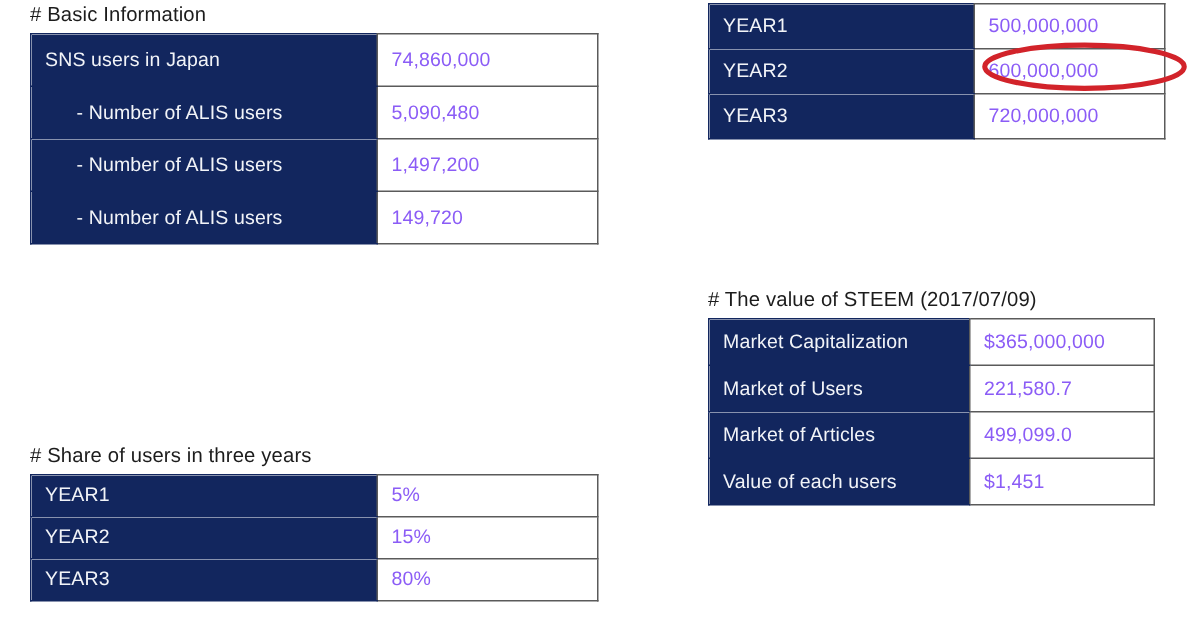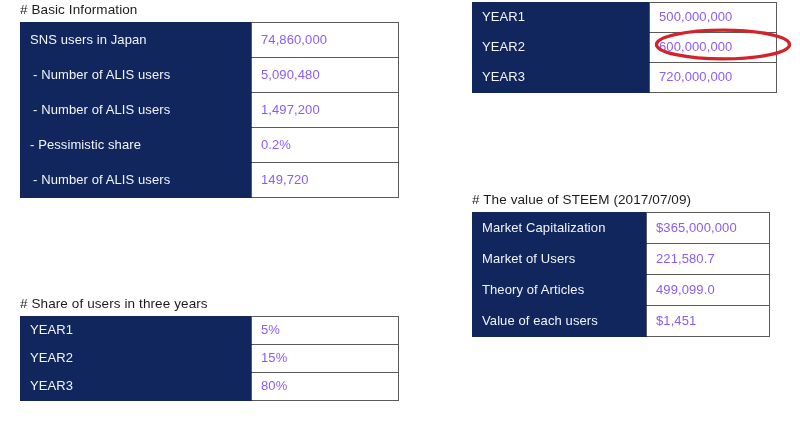--- a/index.html
+++ b/index.html
@@ -50,7 +50,7 @@
     text-align: left;
     letter-spacing: 0.1px;
   }
-  table.data-table td.label.indent-1 { padding-left: 12px; }
+  table.data-table td.label.indent-1 { padding-left: 30px; }
   table.data-table td.value {
     background: #ffffff;
     color: #8b5cf6;

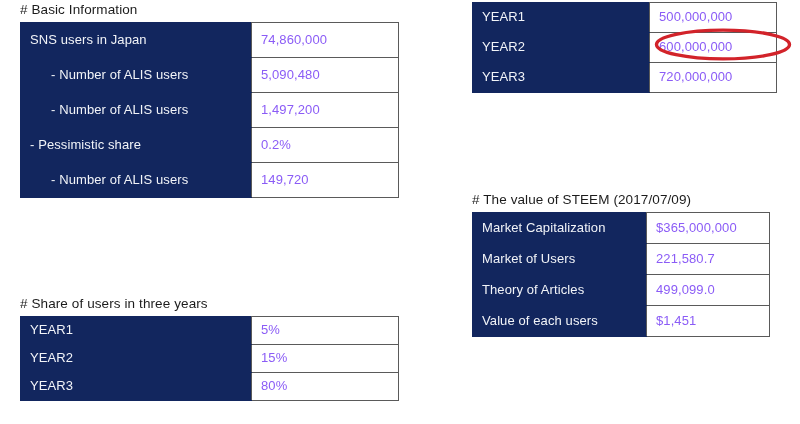--- a/index.html
+++ b/index.html
@@ -122,10 +122,6 @@
           <td class="value">1,497,200</td>
         </tr>
         <tr>
-          <td class="label">- Pessimistic share</td>
-          <td class="value">0.2%</td>
-        </tr>
-        <tr>
           <td class="label indent-1">- Number of ALIS users</td>
           <td class="value">149,720</td>
         </tr>

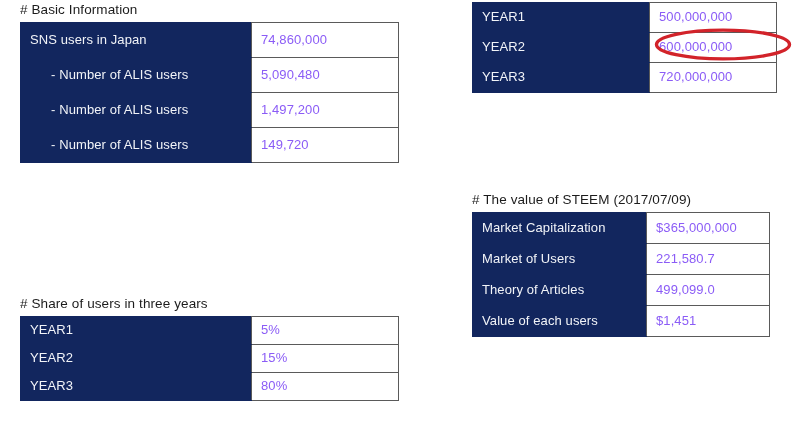--- a/index.html
+++ b/index.html
@@ -193,7 +193,7 @@
           <td class="value">221,580.7</td>
         </tr>
         <tr>
-          <td class="label">Theory of Articles</td>
+          <td class="label">Market of Articles</td>
           <td class="value">499,099.0</td>
         </tr>
         <tr>

